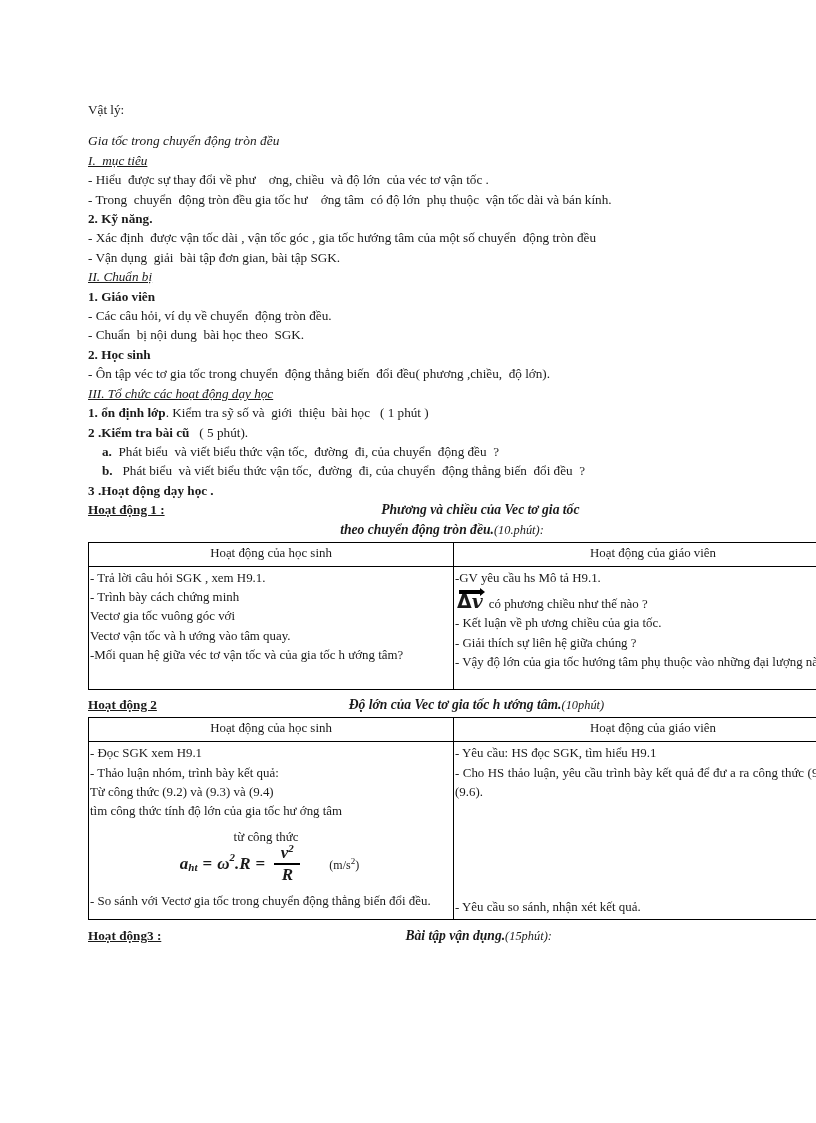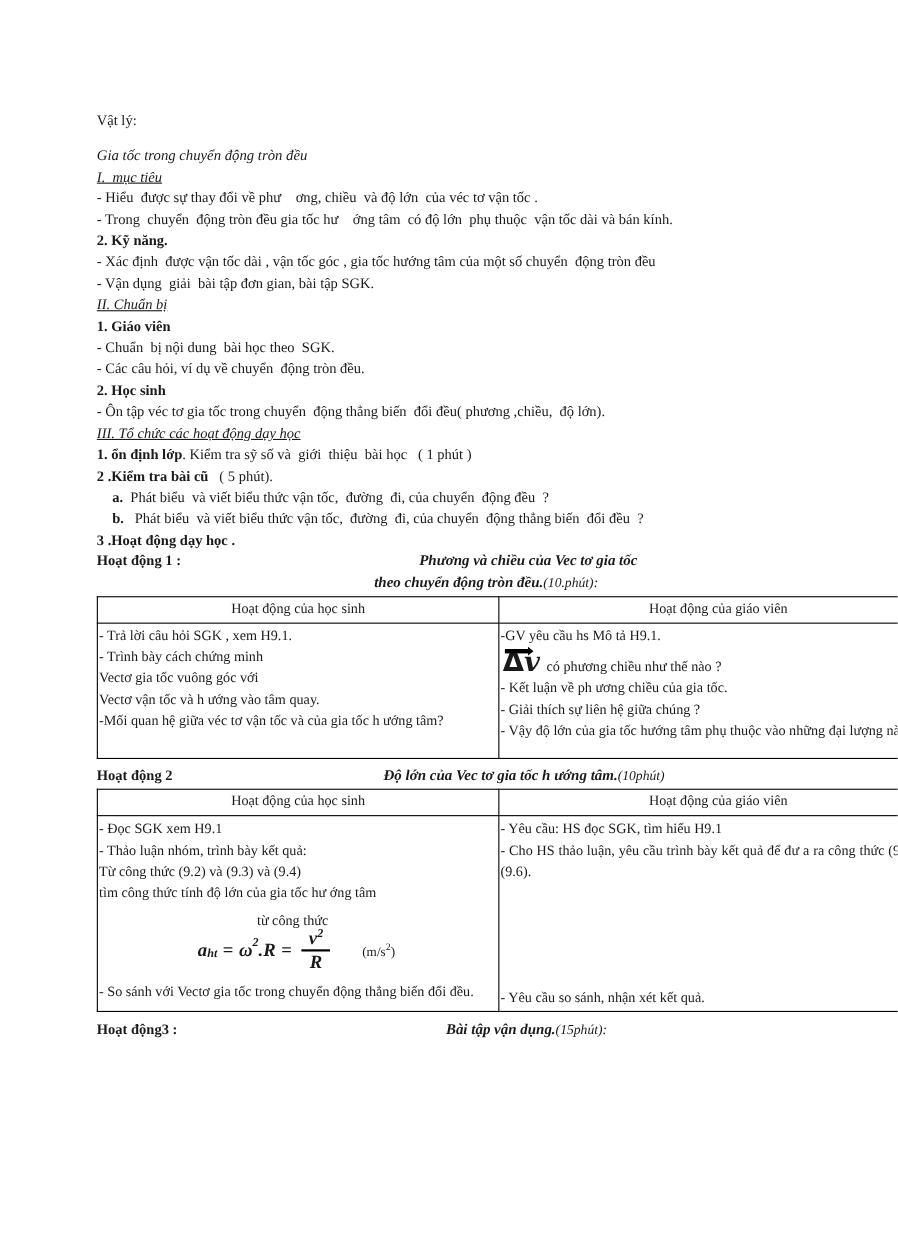--- a/index.html
+++ b/index.html
@@ -199,8 +199,8 @@
 
   <div class="line"><span class="ul-ital">II. Chuẩn bị</span></div>
   <div class="line bold">1. Giáo viên</div>
+  <div class="line">- Các câu hỏi, ví dụ về chuyển  động tròn đều.</div>
   <div class="line">- Chuẩn  bị nội dung  bài học theo  SGK.</div>
-  <div class="line">- Các câu hỏi, ví dụ về chuyển  động tròn đều.</div>
   <div class="line bold">2. Học sinh</div>
   <div class="line jtext">- Ôn tập véc tơ gia tốc trong chuyển  động thẳng biến  đổi đều( phương ,chiều,  độ lớn).</div>
 

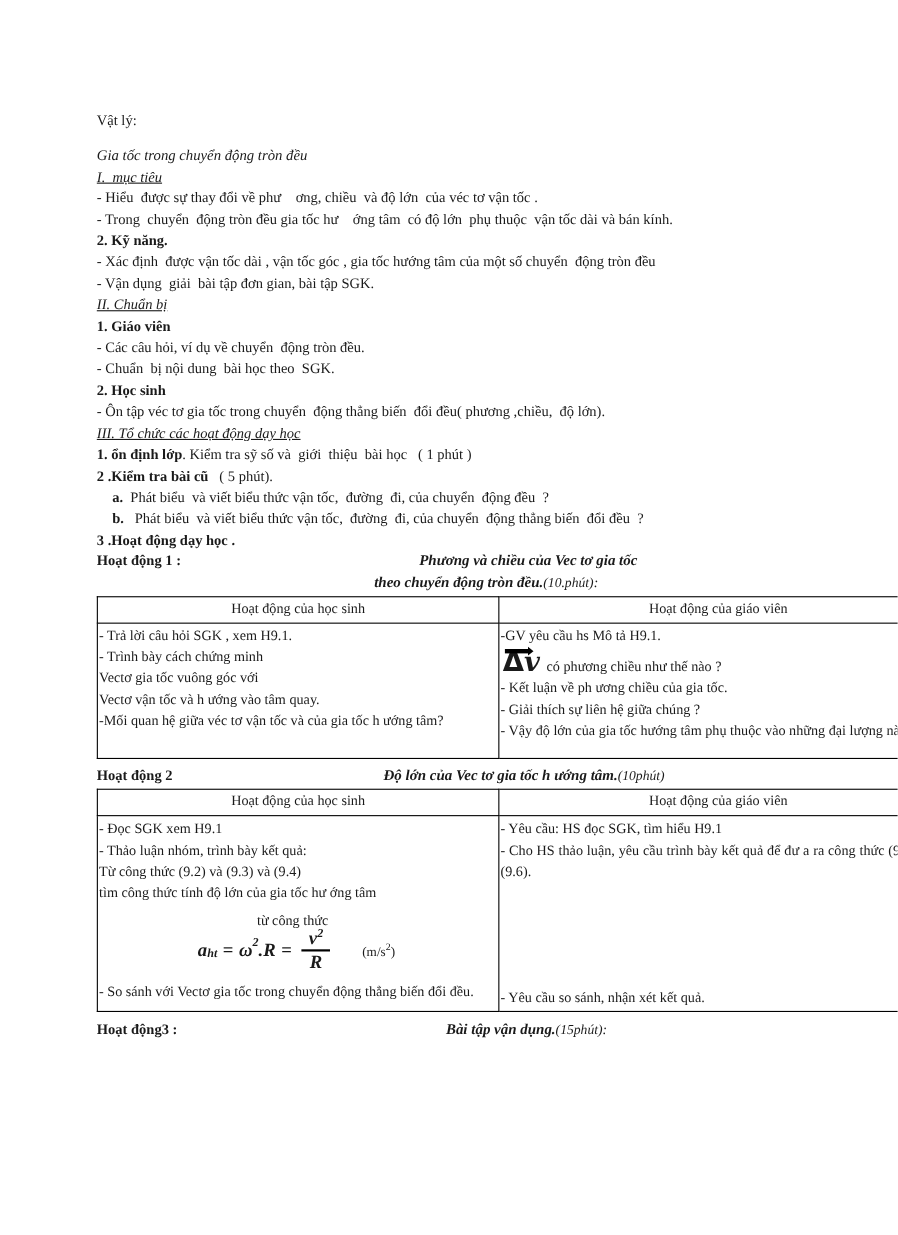--- a/index.html
+++ b/index.html
@@ -49,6 +49,7 @@
   .act-head .act-label {
     font-weight: bold;
     white-space: pre;
+    text-decoration: underline;
   }
   .act-title-block {
     text-align: center;

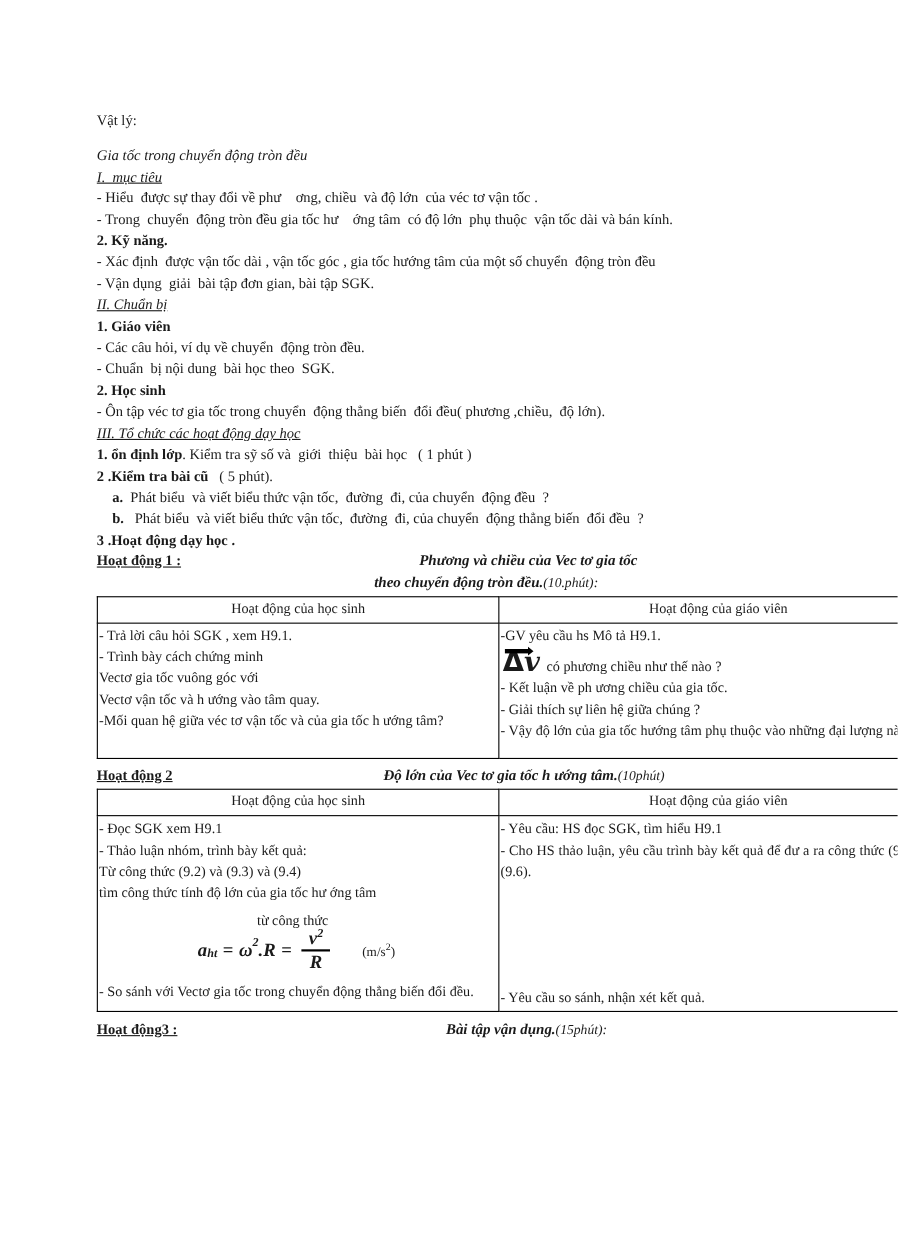--- a/index.html
+++ b/index.html
@@ -117,7 +117,7 @@
   }
   .dv-sym {
     font-weight: bold;
-    font-size: 25px;
+    font-size: 19px;
     font-family: "DejaVu Sans", sans-serif;
     letter-spacing: 0px;
   }

